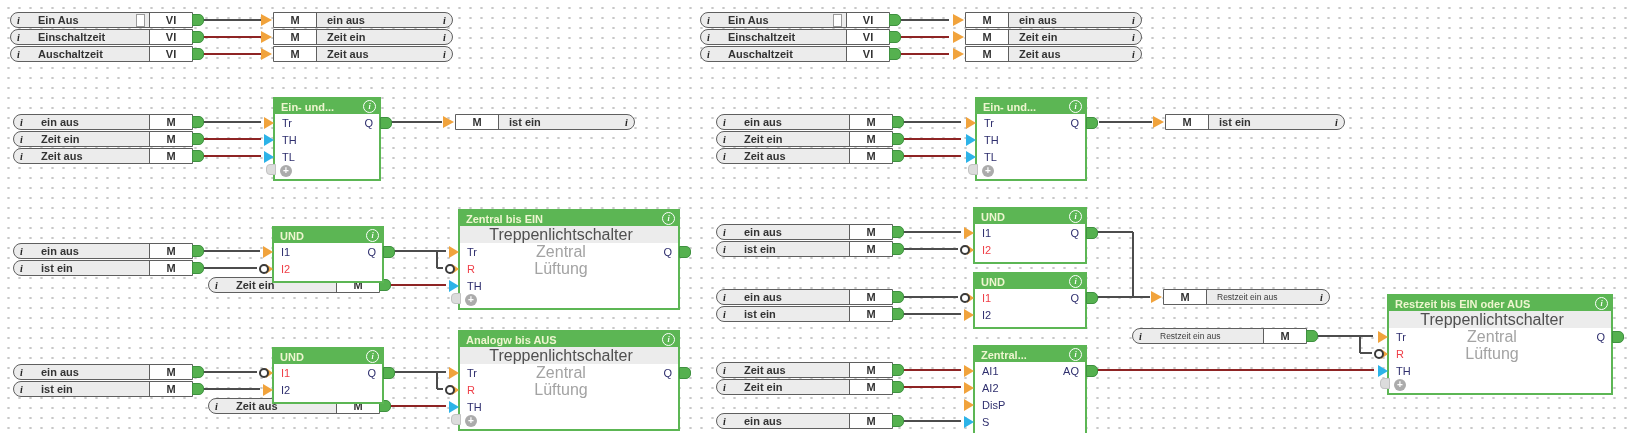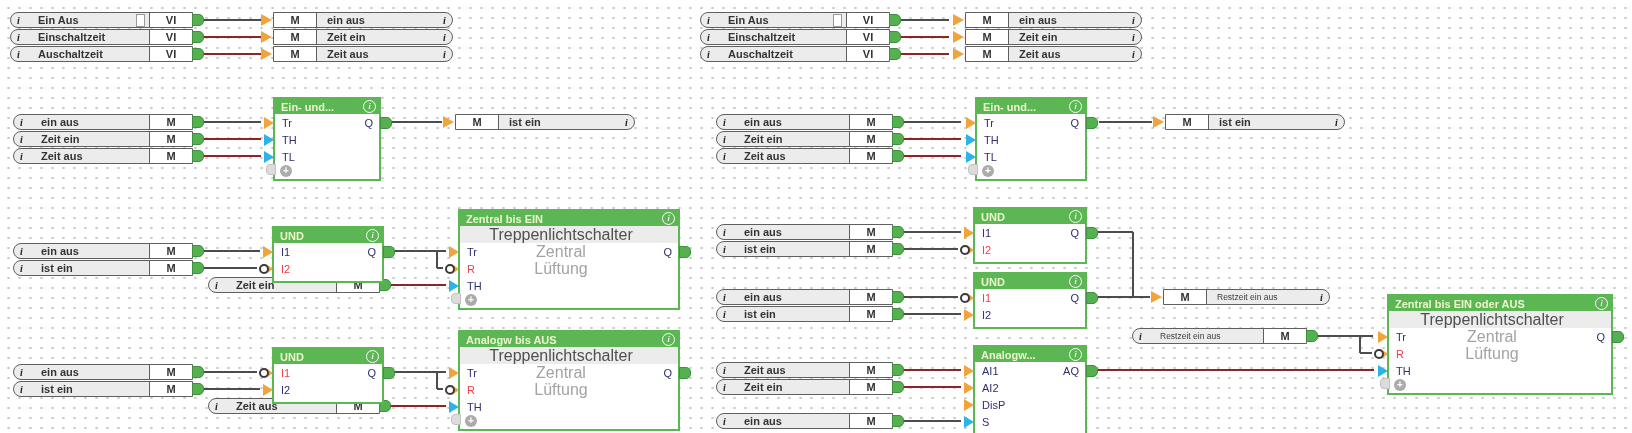--- a/index.html
+++ b/index.html
@@ -571,7 +571,7 @@
     </div>
     <div class="fb" style="left: 1387px; top: 294px; width: 226px; height: 101px;">
       <div class="fb-head">
-        <span class="fb-title">Zentral bis EIN oder AUS</span>
+        <span class="fb-title">Restzeit bis EIN oder AUS</span>
         <span class="fb-info">i</span>
       </div>
       <div class="fb-row bg">

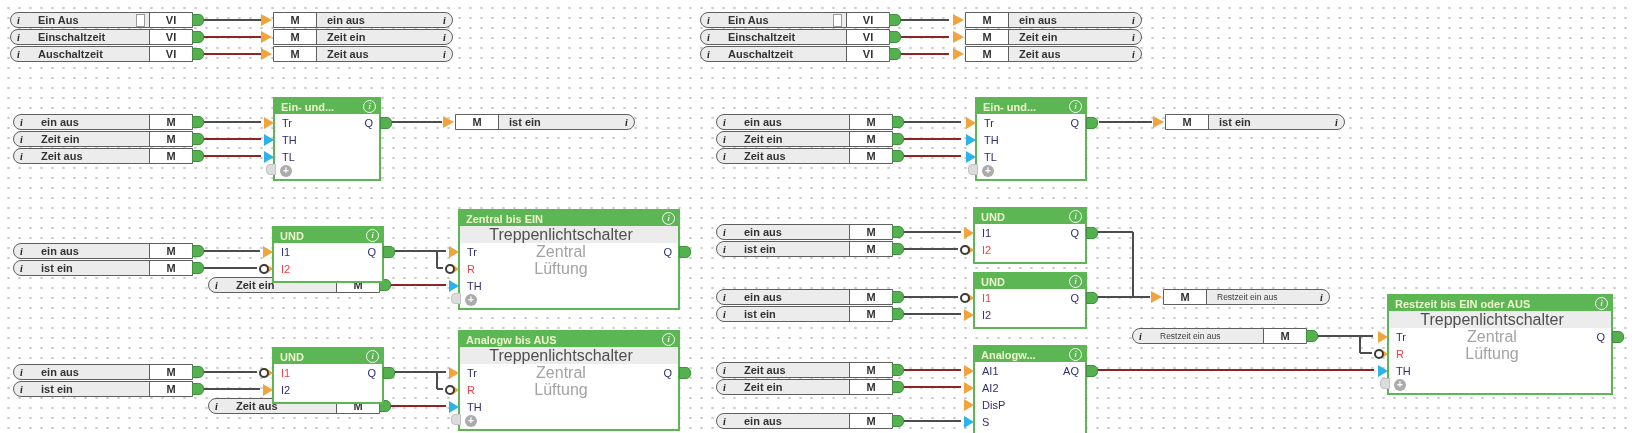--- a/index.html
+++ b/index.html
@@ -547,7 +547,7 @@
     </div>
     <div class="fb" style="left: 973px; top: 345px; width: 114px; height: 91px;">
       <div class="fb-head">
-        <span class="fb-title">Analogw...</span>
+        <span class="fb-title">Zentral...</span>
         <span class="fb-info">i</span>
       </div>
       <div class="fb-row">

